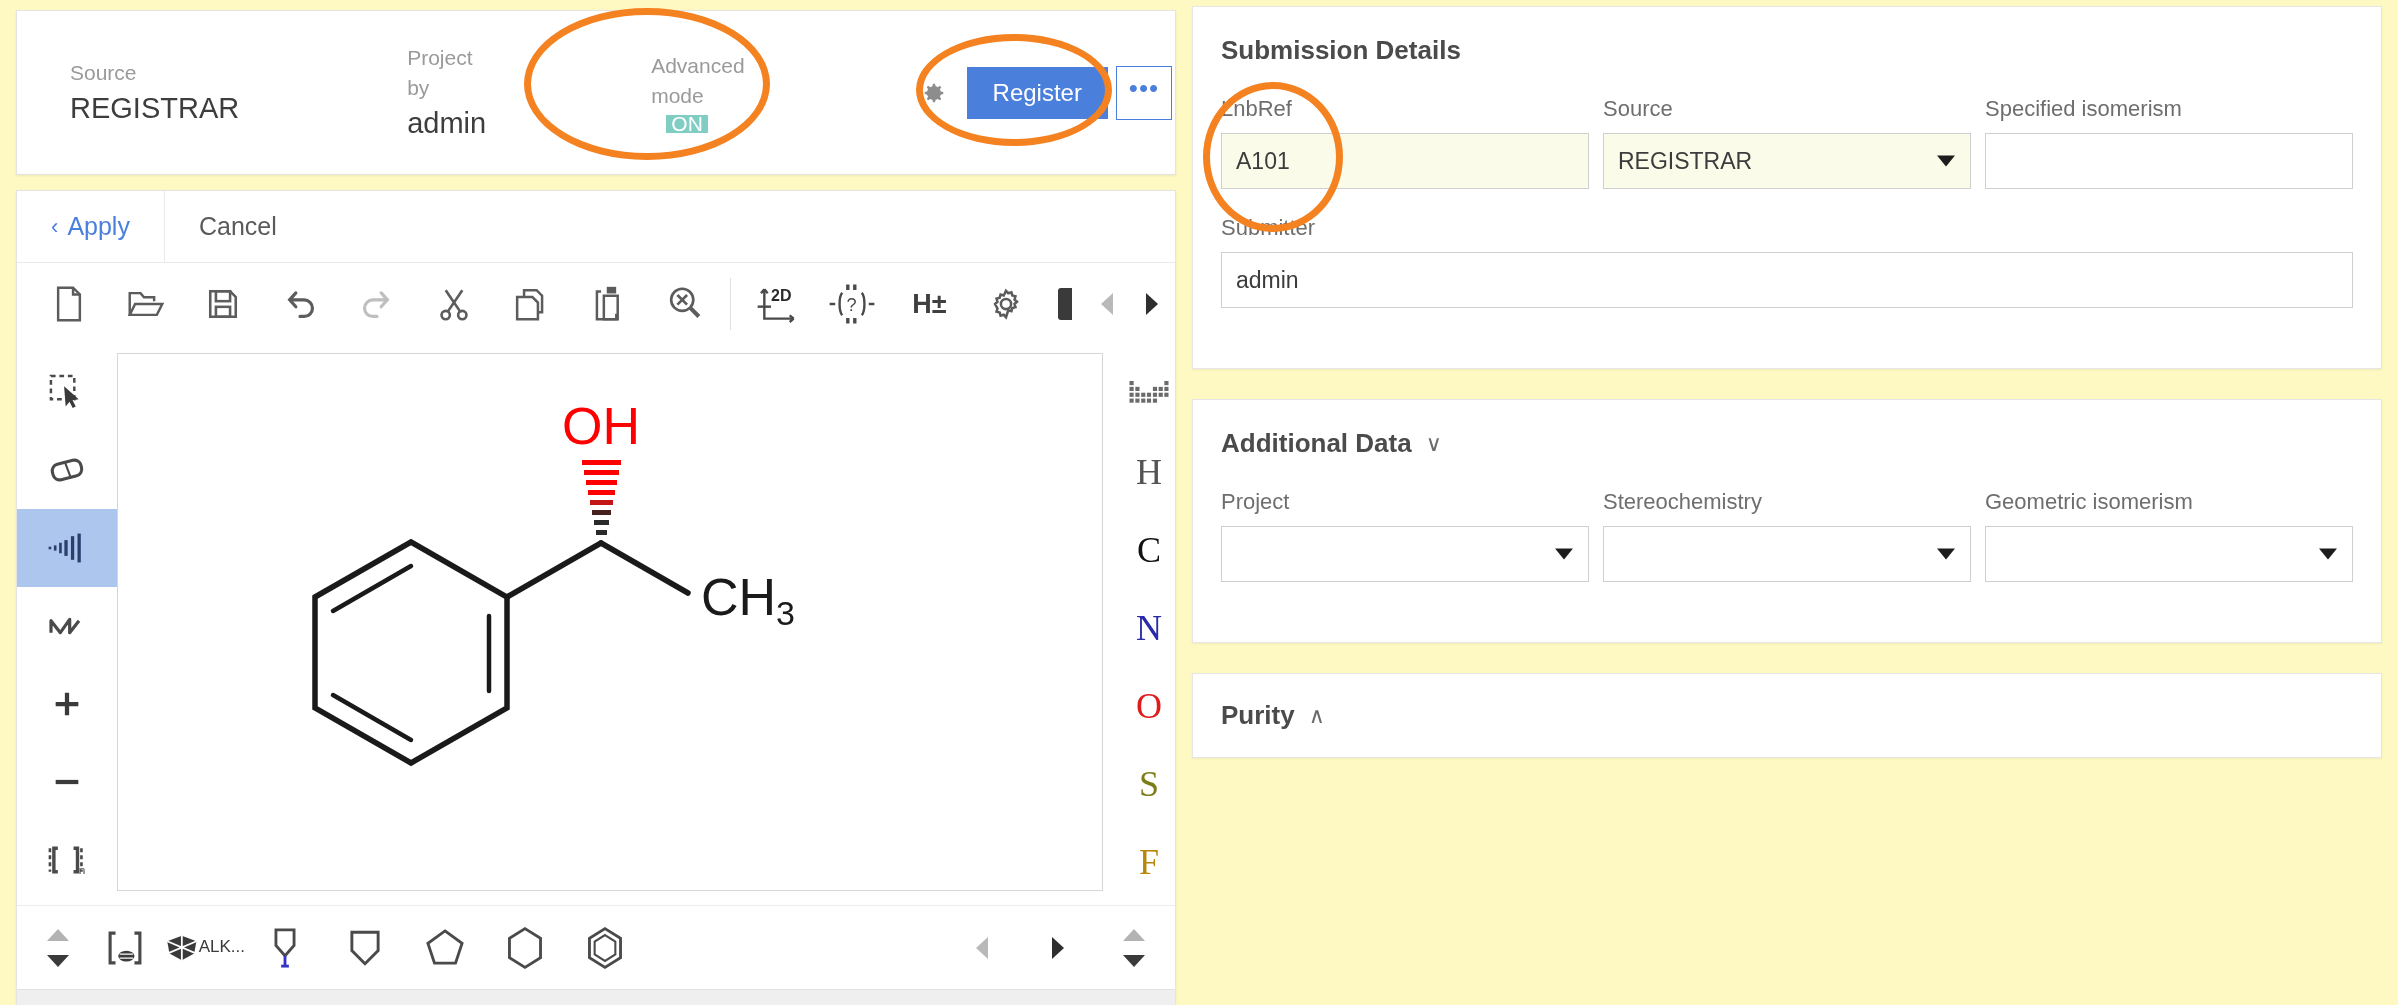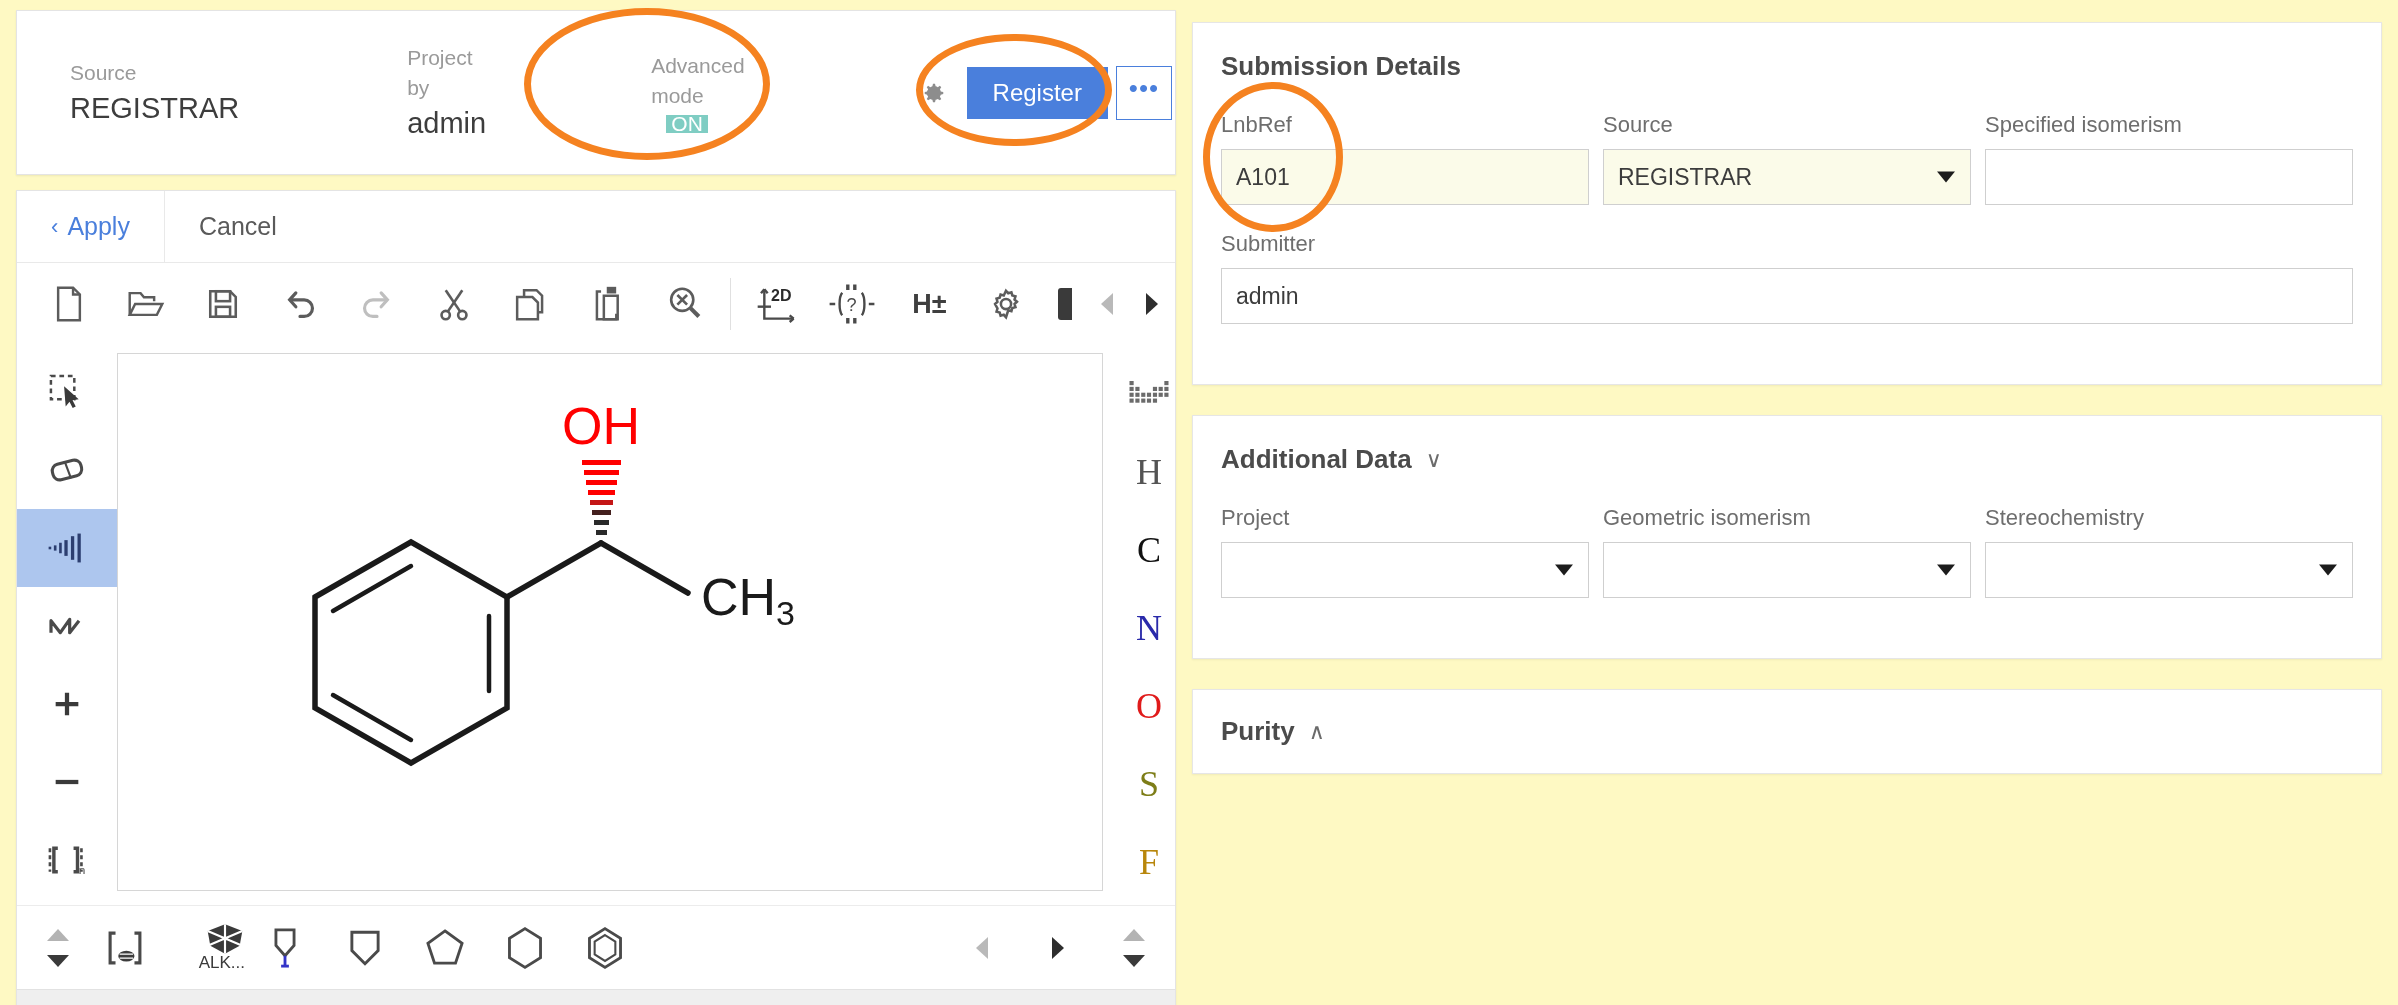--- a/index.html
+++ b/index.html
@@ -237,7 +237,7 @@
   
   .right-col {
     position: absolute;
-    right: 16px; top: 22px;
+    right: 16px; top: 6px;
     width: 1190px;
   }
   .panel {

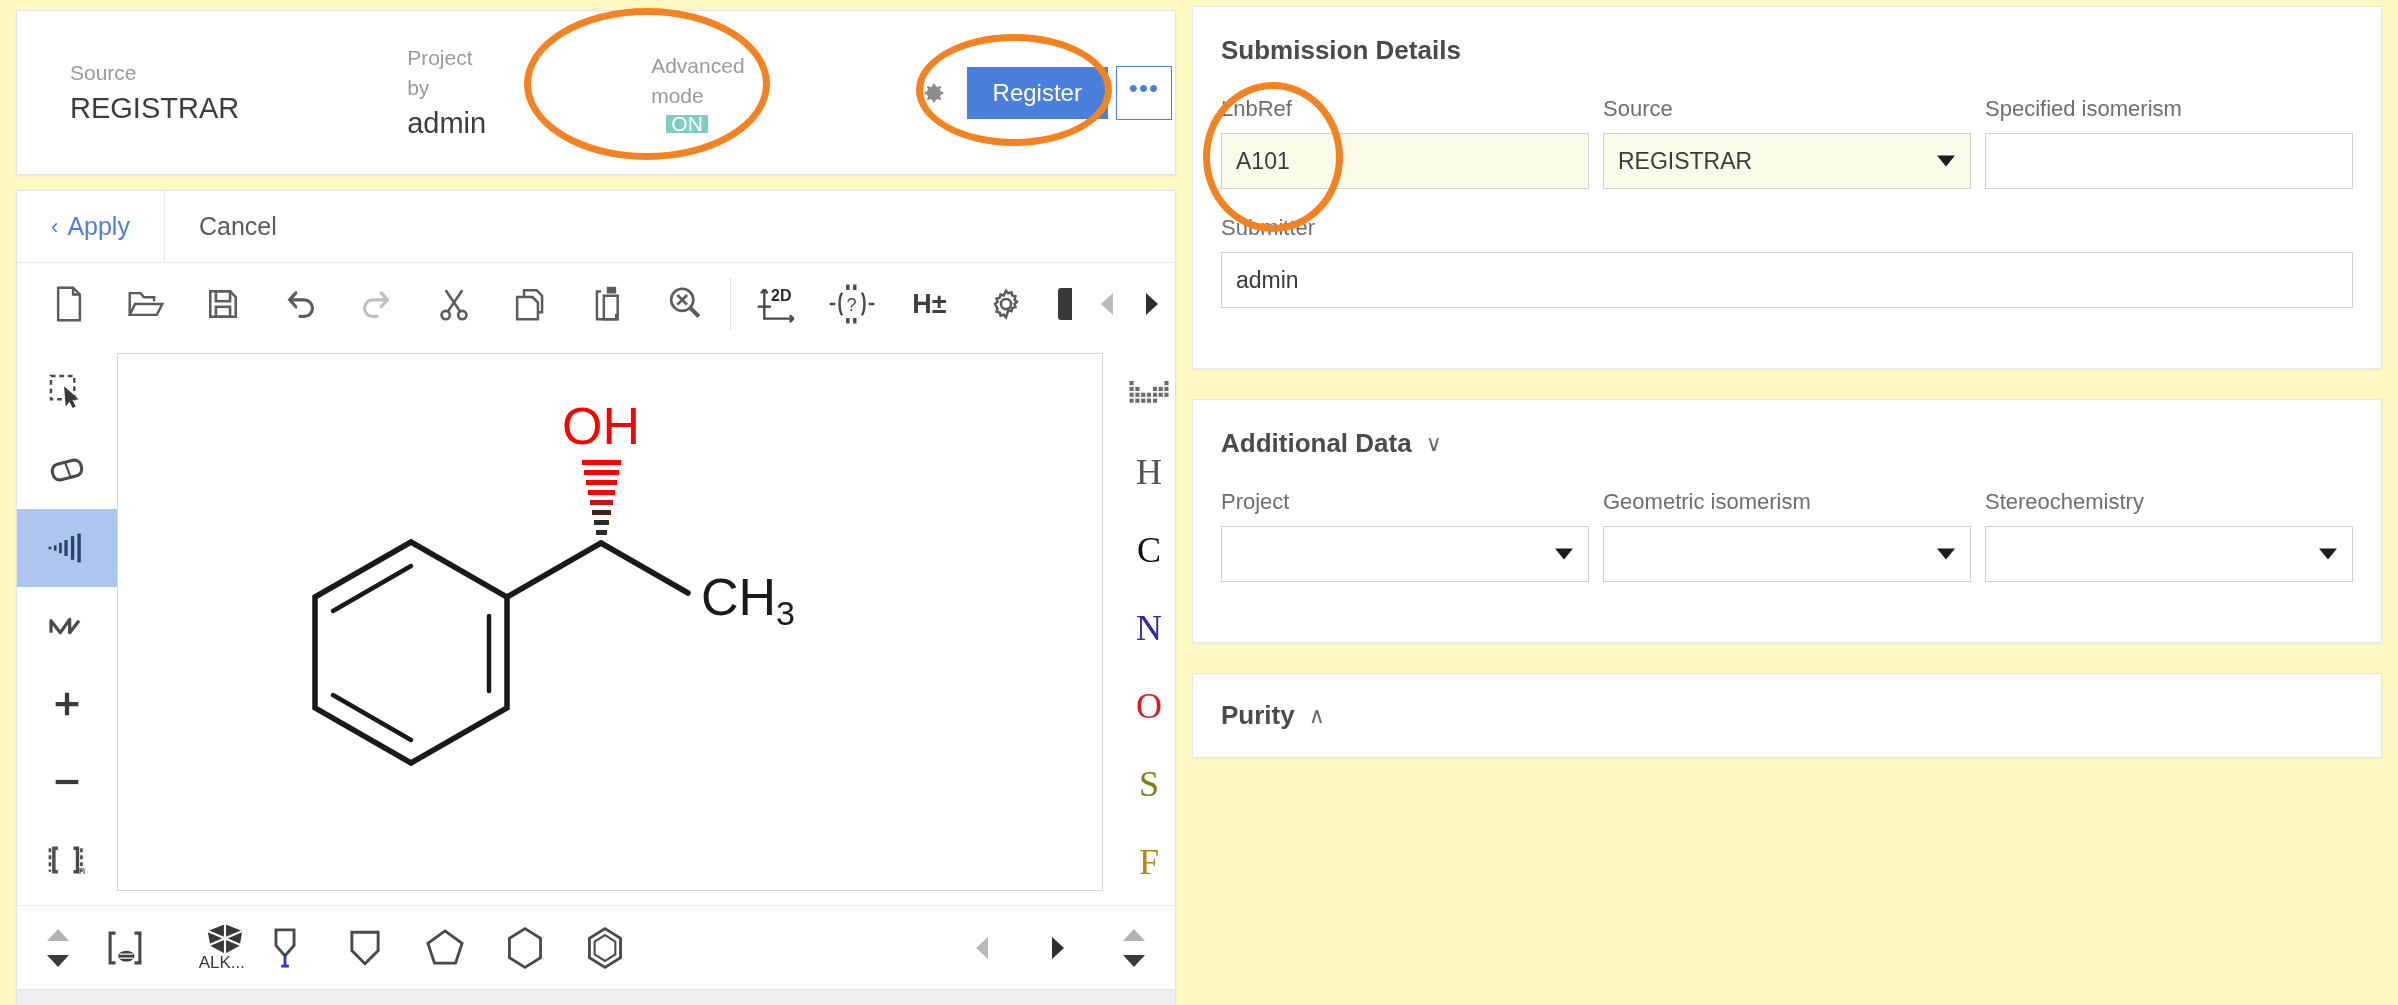--- a/index.html
+++ b/index.html
@@ -670,19 +670,19 @@
           </div>
         </div>
         <div class="field">
+          <label class="fl">Stereochemistry</label>
+          <div class="sel-wrap">
+            <input class="fi" type="text" readonly="" value="" style="">
+            <span class="arrow"></span>
+          </div>
+        </div>
+        <div class="field">
           <label class="fl">Geometric isomerism</label>
           <div class="sel-wrap">
             <input class="fi" type="text" readonly="" value="" style="">
             <span class="arrow"></span>
           </div>
         </div>
-        <div class="field">
-          <label class="fl">Stereochemistry</label>
-          <div class="sel-wrap">
-            <input class="fi" type="text" readonly="" value="" style="">
-            <span class="arrow"></span>
-          </div>
-        </div>
       </div>
     </div>
 

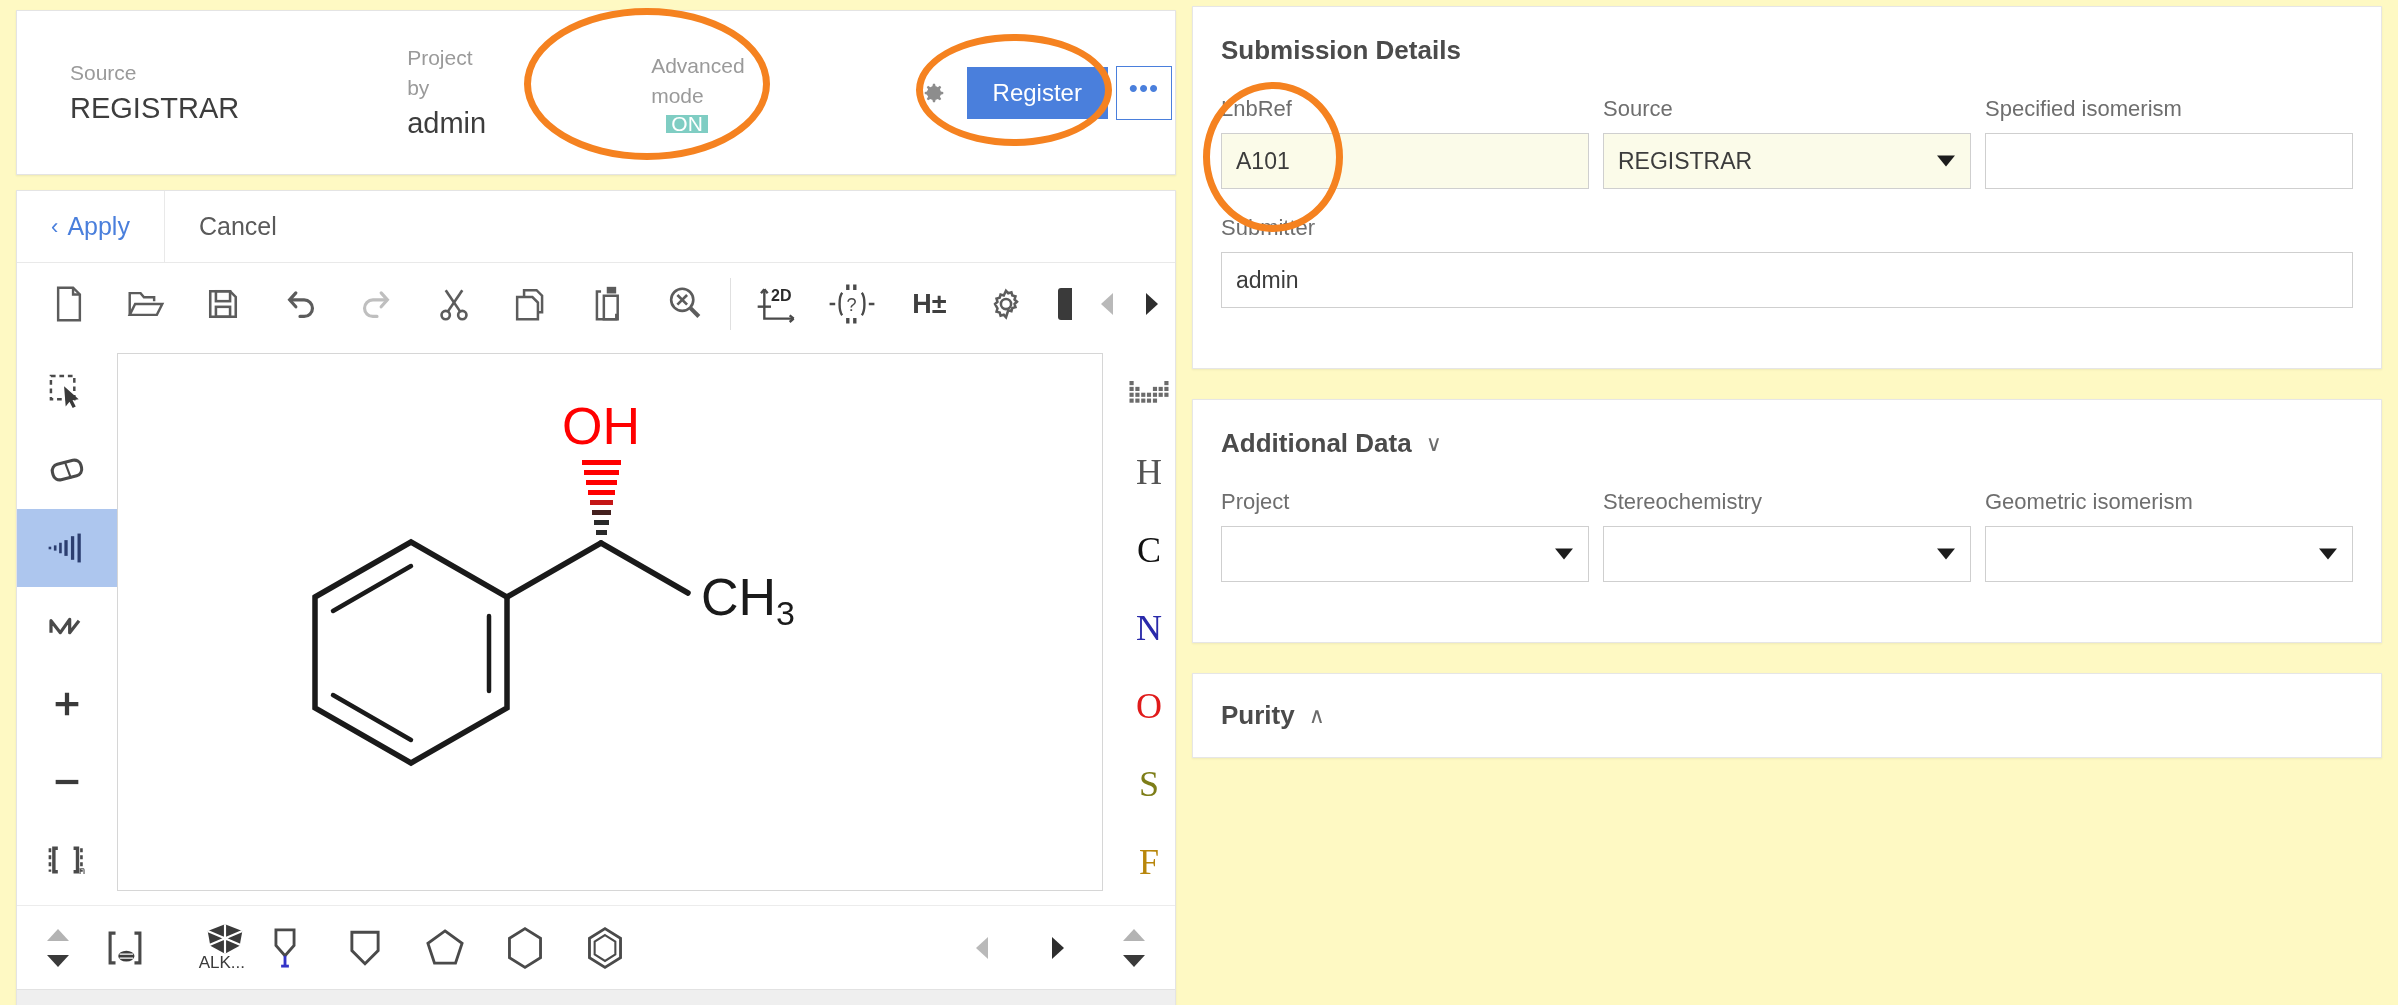--- a/index.html
+++ b/index.html
@@ -560,7 +560,7 @@
           </svg>
         </div>
 
-        <div class="tpl-btn" style="flex-direction:column;align-items:flex-end;">
+        <div class="tpl-btn" style="flex-direction:row;">
           <svg width="40" height="32" viewBox="0 0 30 24" fill="#3a3a3a">
             <path d="M15 1 L28 6 L26 17 L15 23 L4 17 L2 6 Z"></path>
             <path d="M15 1 L15 23 M2 6 L28 17 M28 6 L2 17" stroke="#ffffff" stroke-width="1.6"></path>

